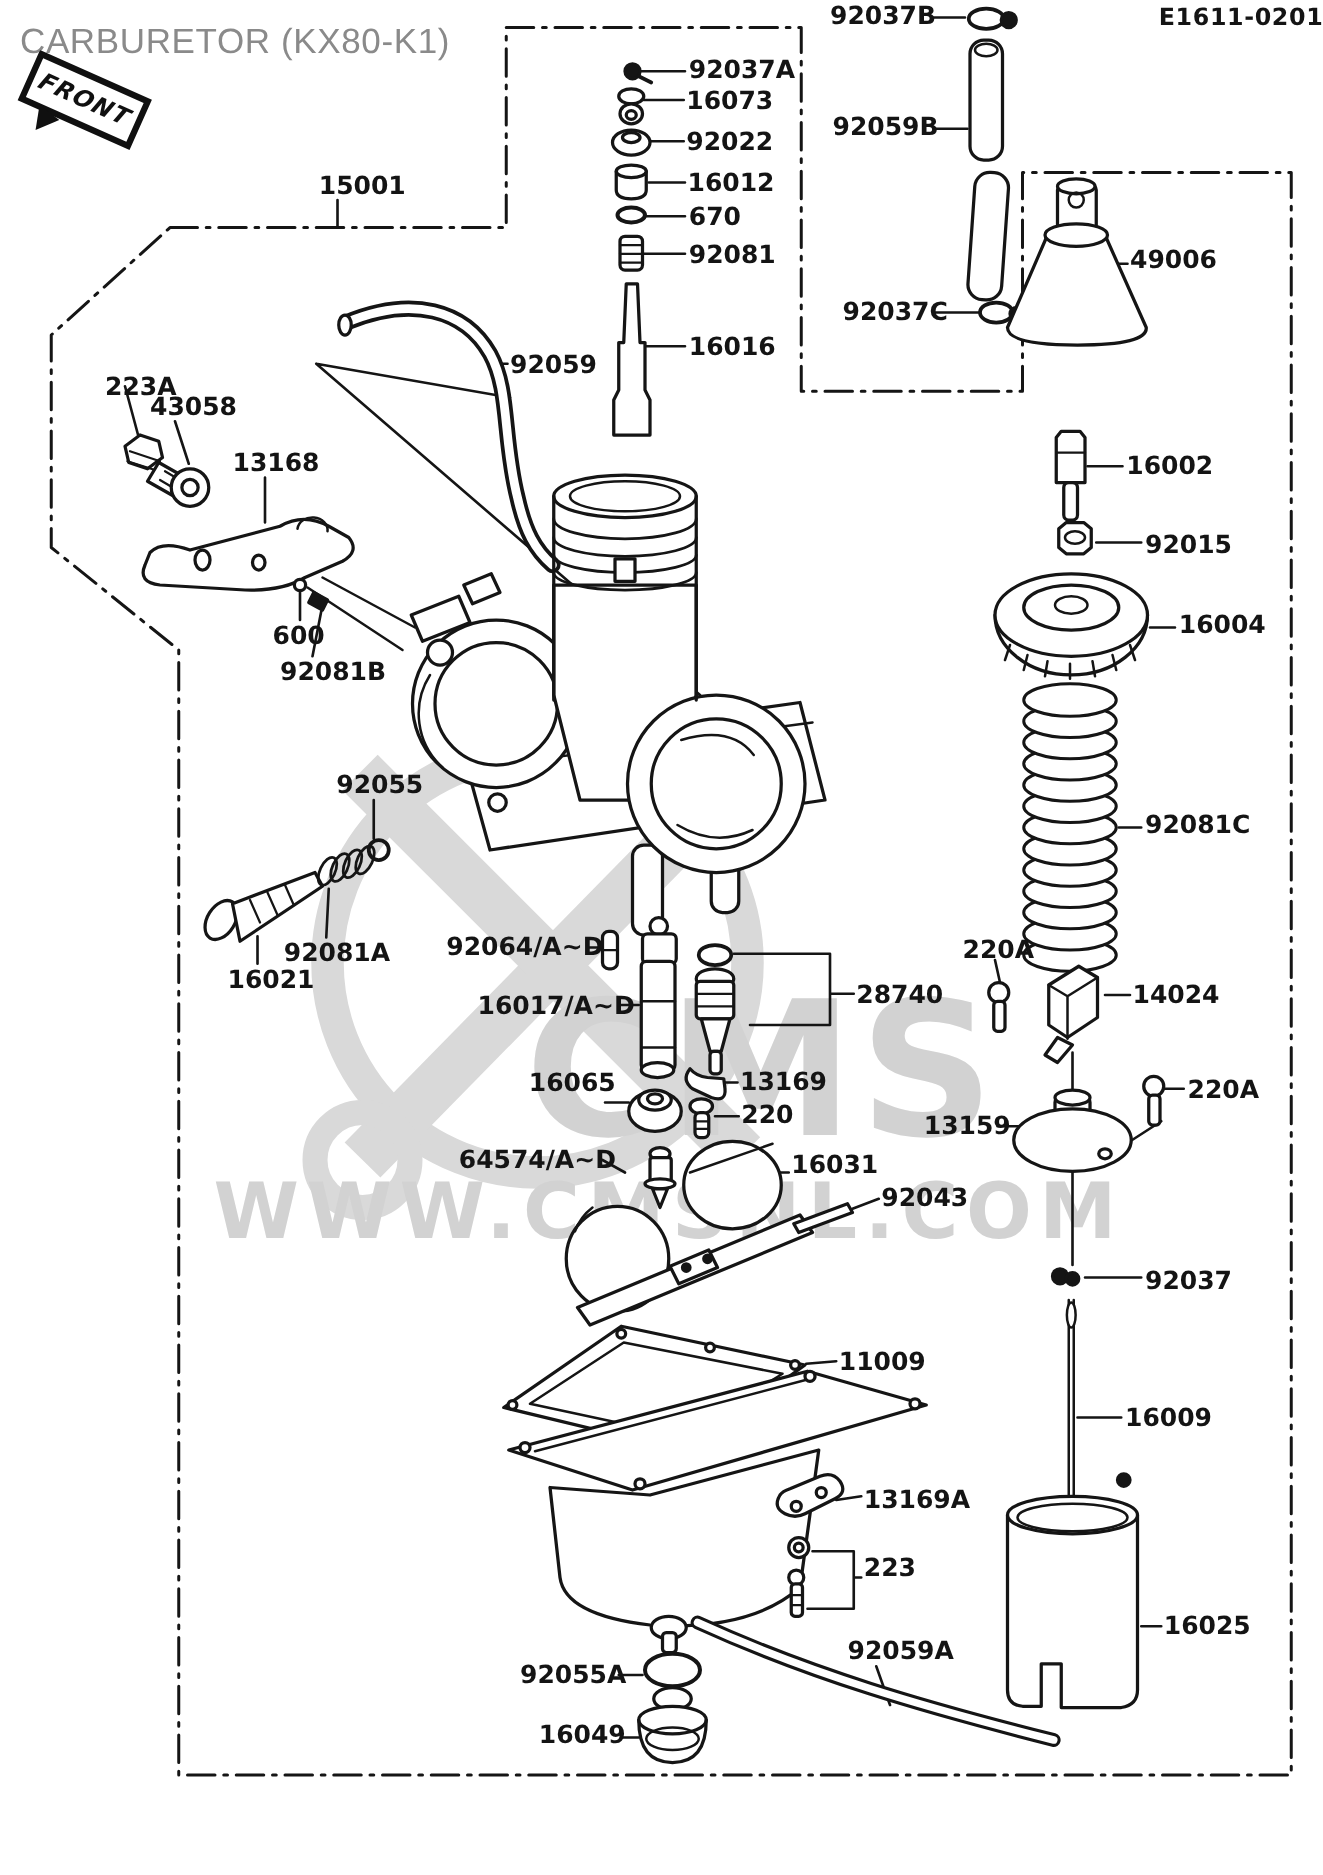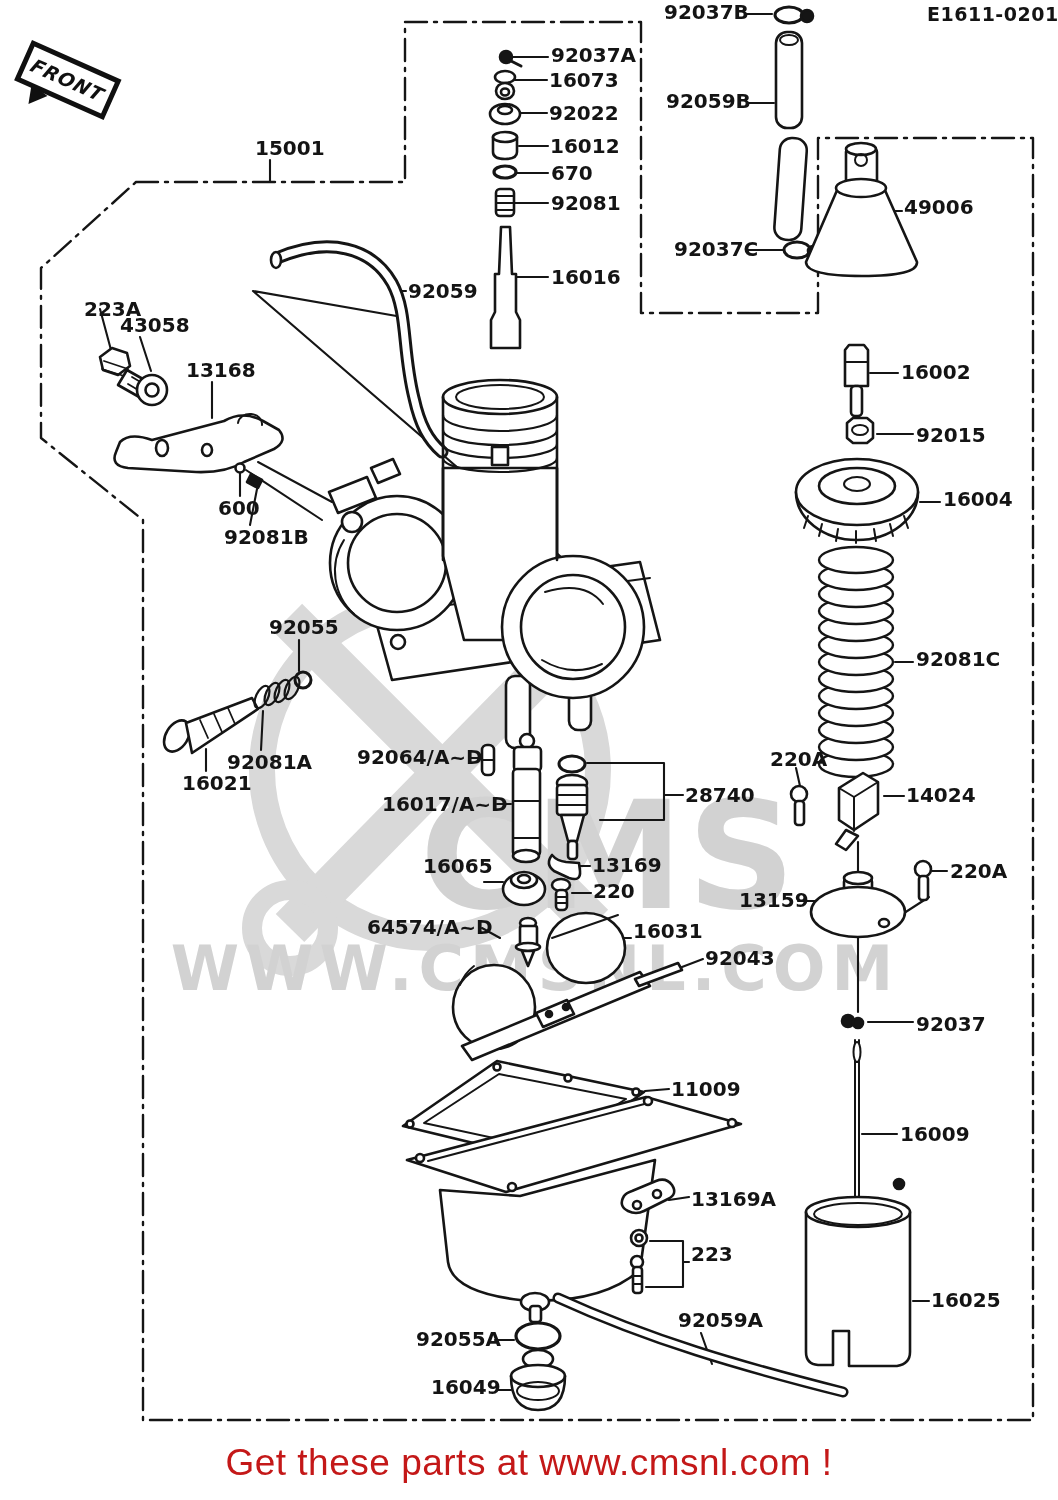--- a/index.html
+++ b/index.html
@@ -291,6 +291,7 @@
     </g>
   </svg>
 
+  <div class="page-title">CARBURETOR (KX80-K1)</div>
   <div class="drawing-code">E1611-0201</div>
 
   <div class="front-stamp">

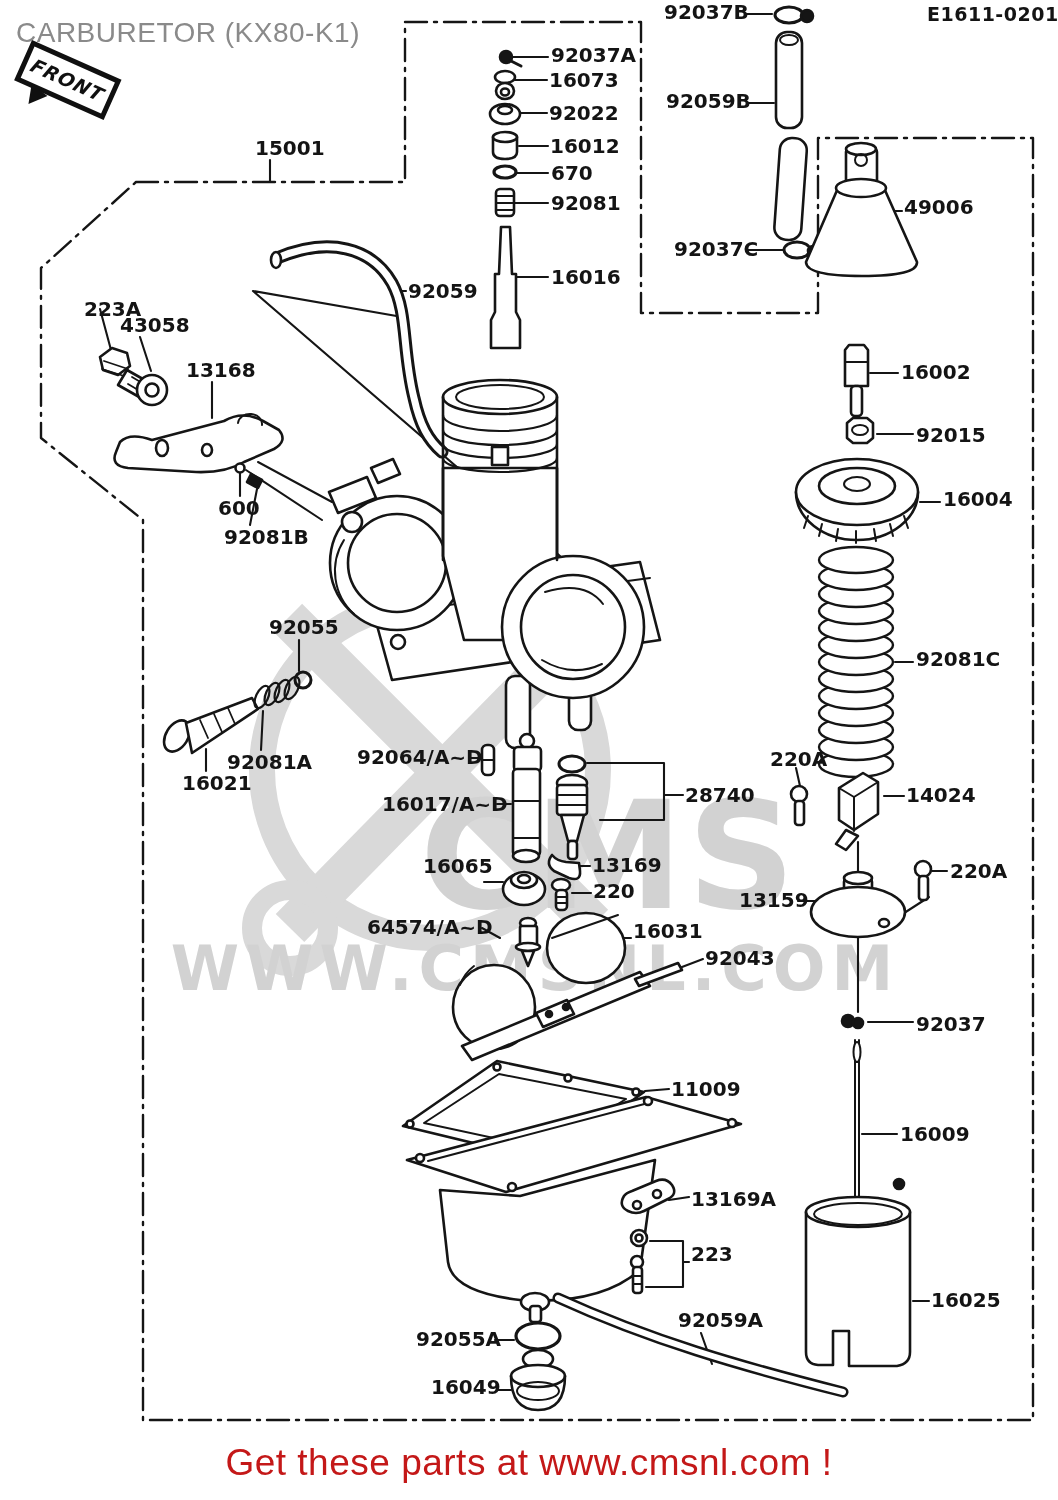--- a/index.html
+++ b/index.html
@@ -349,7 +349,6 @@
       <span class="part-label" style="left: 431px; top: 1377px;">16049</span>
     </div>
 
-  <div class="footer">Get these parts at www.cmsnl.com !</div>
 </div>
 
 </body></html>

